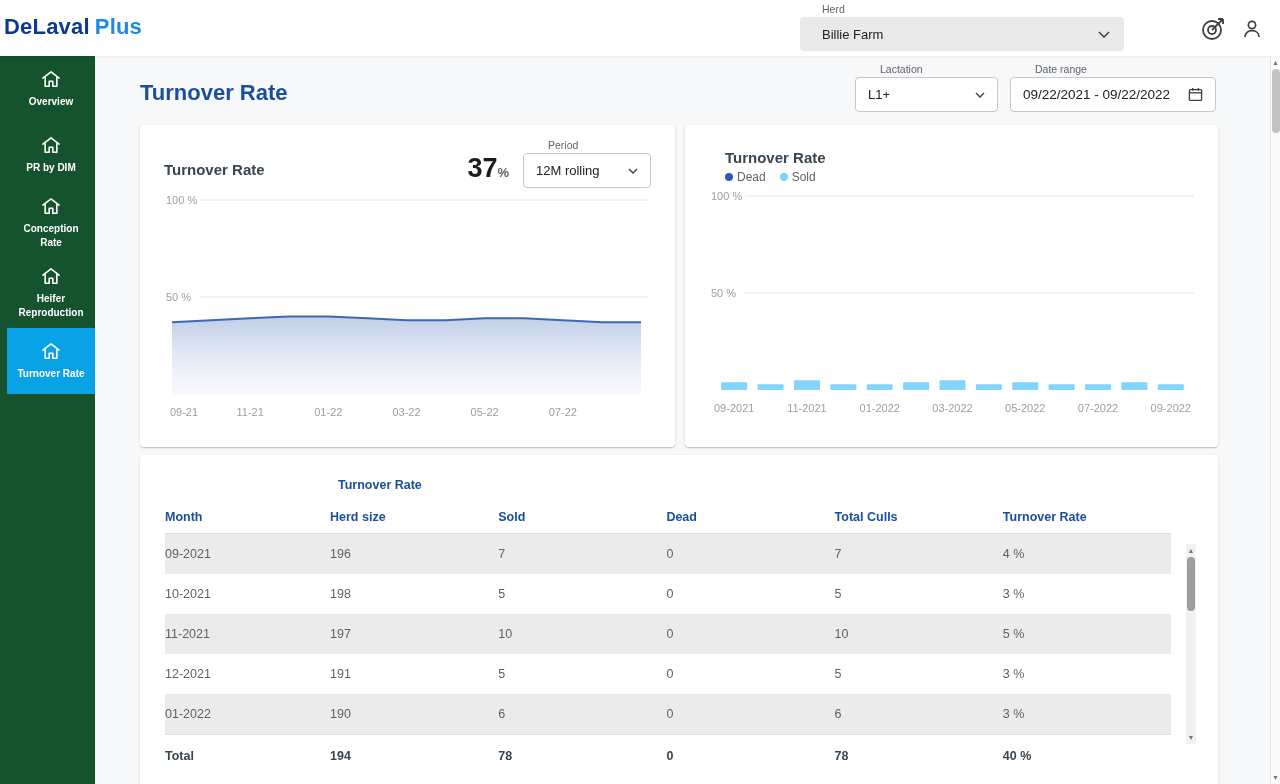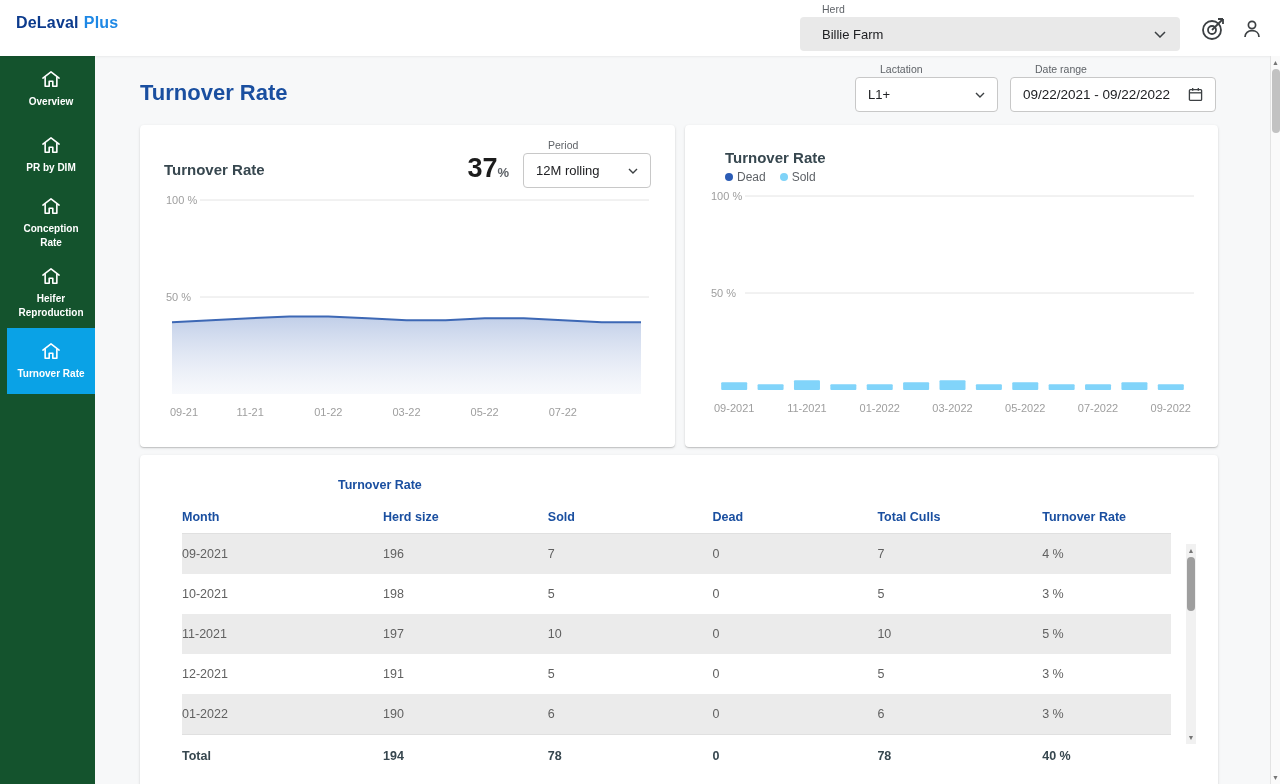--- a/index.html
+++ b/index.html
@@ -12,7 +12,7 @@
   .logo { position:absolute; left:16px; top:14px; font-size:16px; font-weight:bold; letter-spacing:.2px; }
   .logo .p1 { color:#0C3B8D; }
   .logo .p2 { color:#1E88E5; margin-left:5px; }
-  .herd-group { position:absolute; left:800px; top:3px; width:380px; }
+  .herd-group { position:absolute; left:800px; top:3px; width:324px; }
   .herd-label { margin-left:22px; font-size:10.5px; color:#5F6368; }
   .herd-select { margin-top:2px; height:34px; background:#E9E9E9; border-radius:4px; display:flex;
     align-items:center; padding:0 14px 0 22px; font-size:13px; color:#202124; cursor:pointer;gap:16px; }

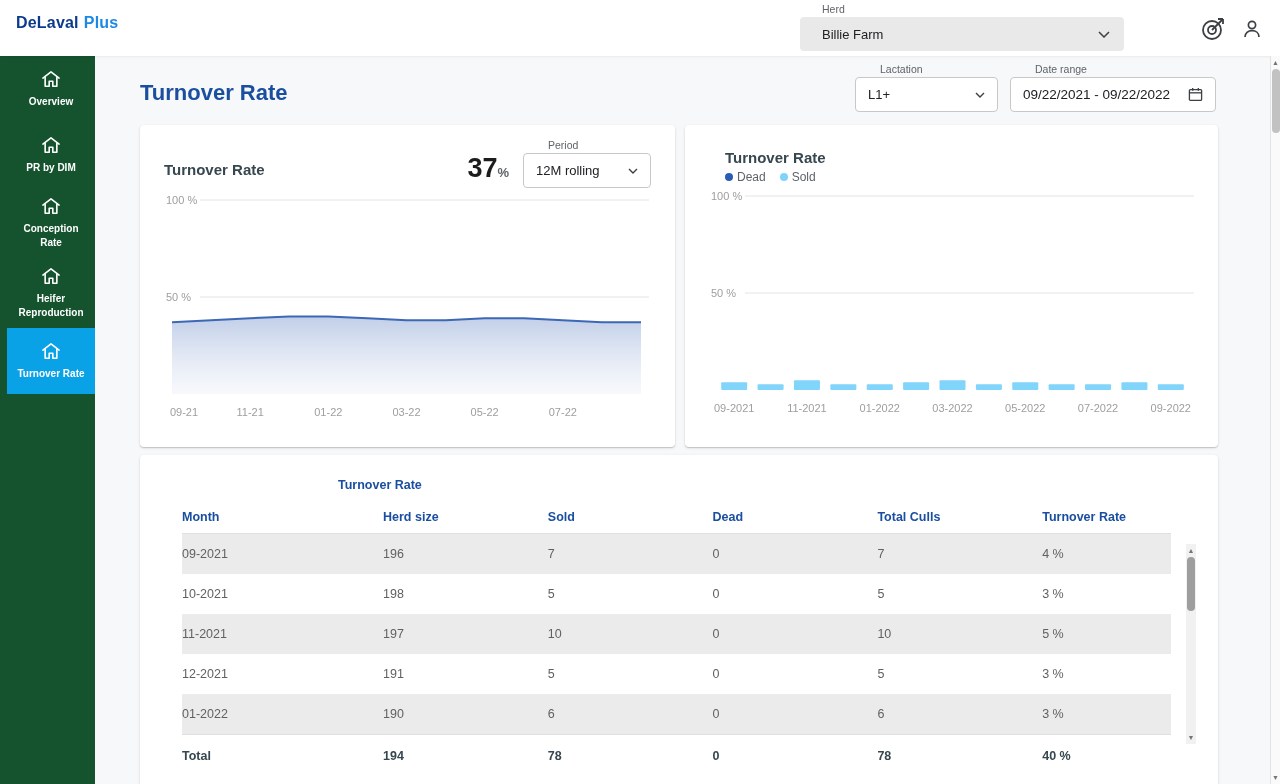--- a/index.html
+++ b/index.html
@@ -9,7 +9,7 @@
   
   .topbar { position:absolute; top:0; left:0; width:1280px; height:56px; background:#fff; z-index:20;
     box-shadow:0 1px 2px rgba(0,0,0,.06); }
-  .logo { position:absolute; left:16px; top:14px; font-size:16px; font-weight:bold; letter-spacing:.2px; }
+  .logo { position:absolute; left:4px; top:14px; font-size:22px; font-weight:bold; letter-spacing:.2px; }
   .logo .p1 { color:#0C3B8D; }
   .logo .p2 { color:#1E88E5; margin-left:5px; }
   .herd-group { position:absolute; left:800px; top:3px; width:324px; }

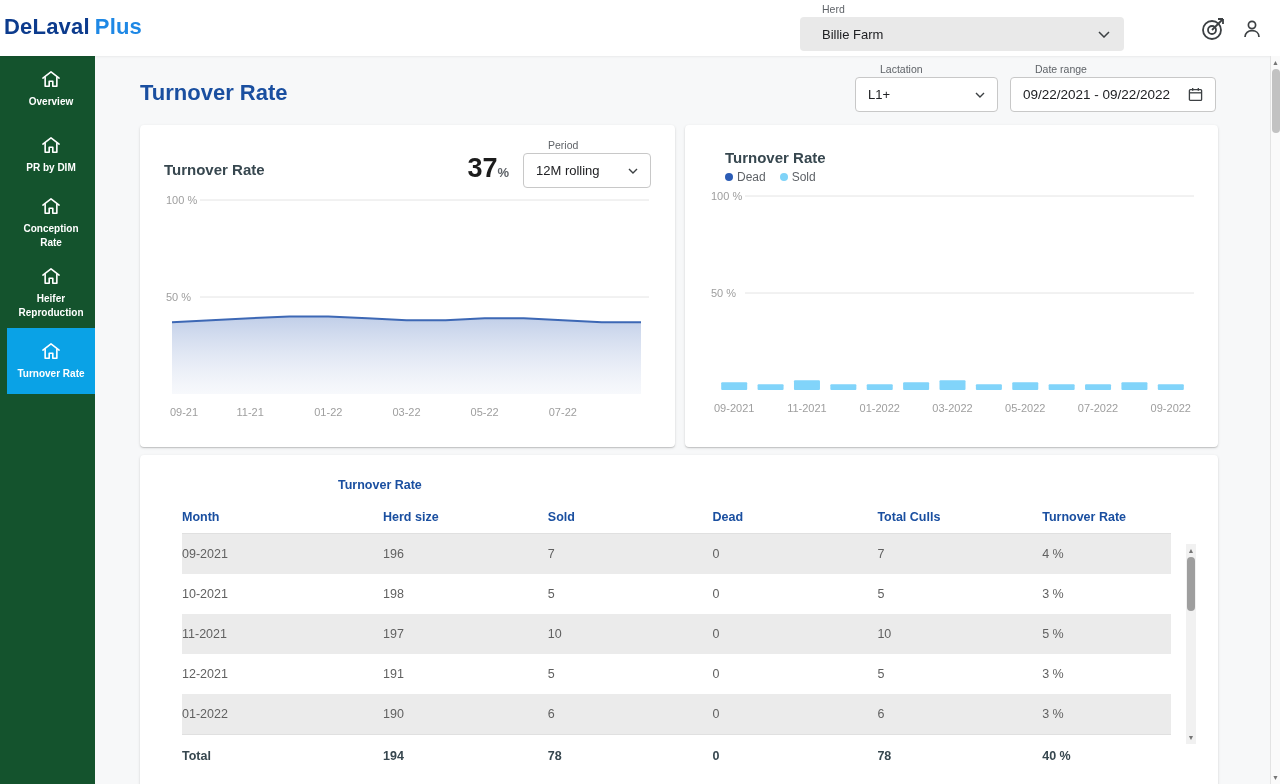--- a/index.html
+++ b/index.html
@@ -68,7 +68,7 @@
 
   .tbl-title { padding:23px 0 0 198px; font-size:12.5px; font-weight:bold; color:#1A4FA0; }
   .tbl-row { display:grid; grid-template-columns:165px repeat(5, 1fr); align-items:center;
-    margin:0 47px 0 42px;gap:36px; }
+    margin:0 47px 0 25px; }
   .tbl-head { height:33px; margin-top:9px; color:#1A4FA0; font-weight:bold; font-size:12.5px;
     border-bottom:1px solid #E0E0E0; }
   .tbl-body-row { height:40px; font-size:12.5px; color:#616161; }

